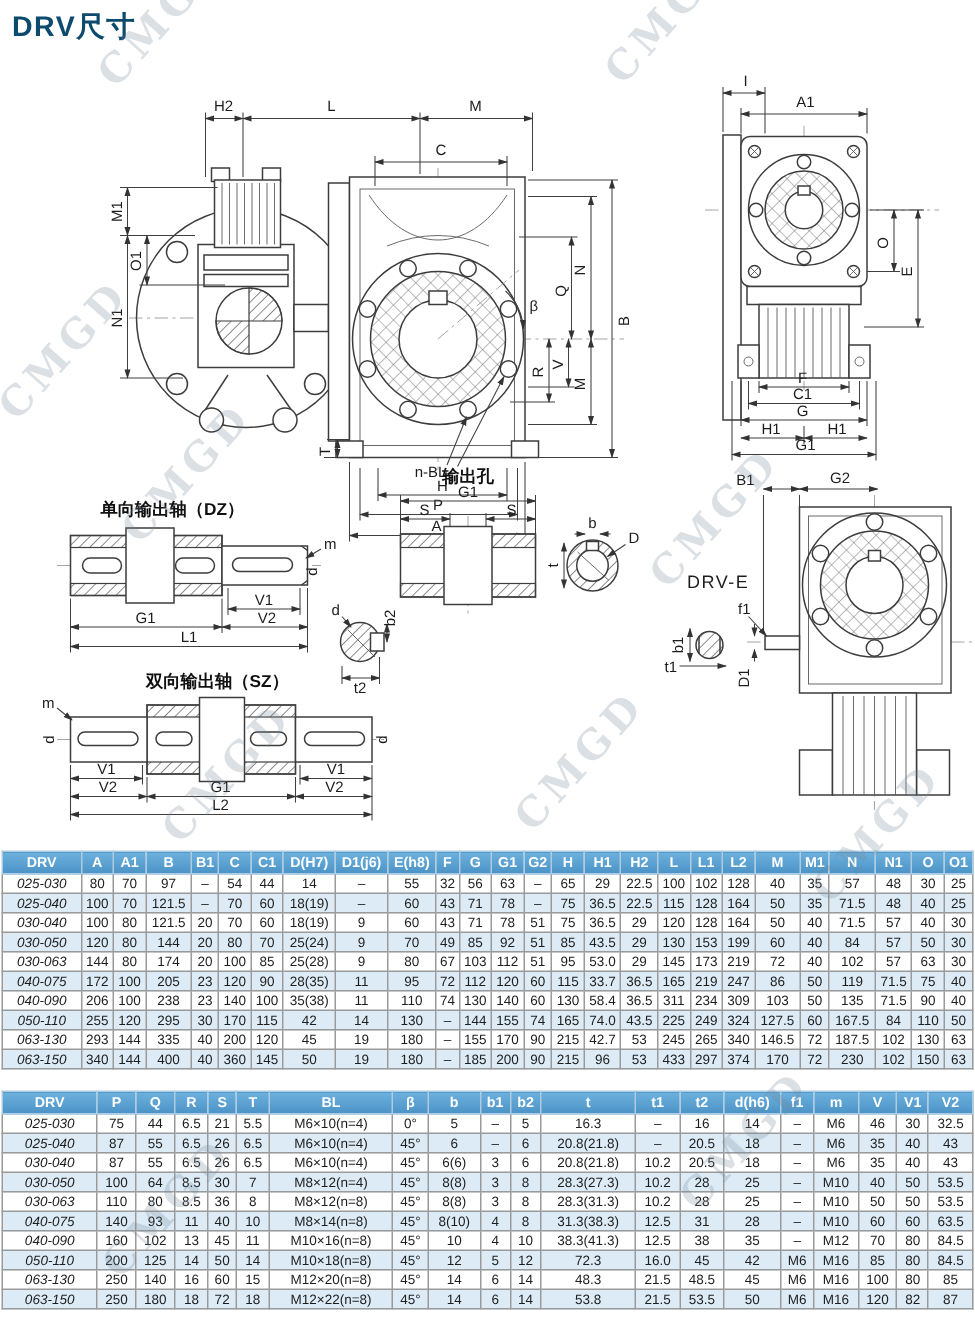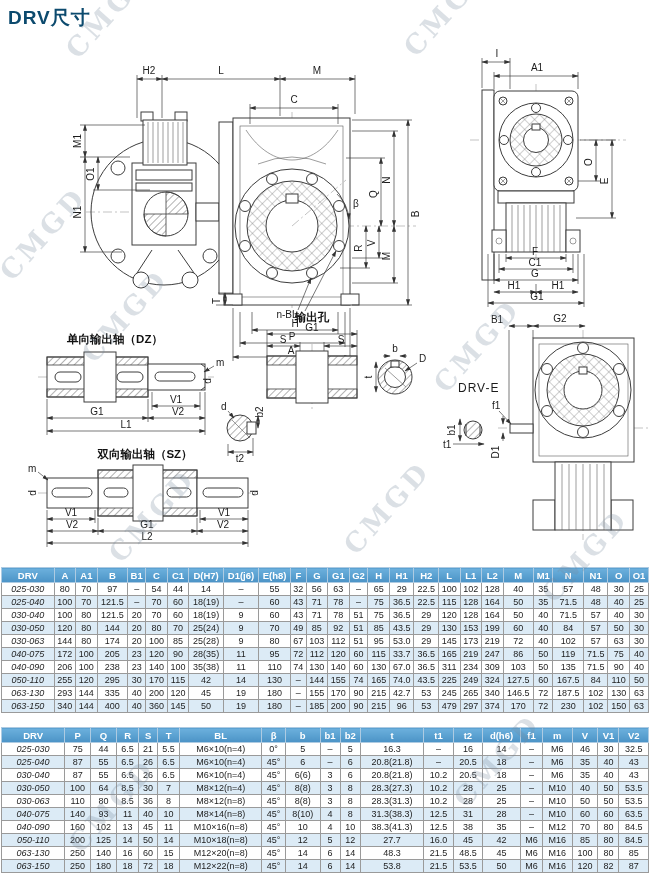--- a/index.html
+++ b/index.html
@@ -674,7 +674,7 @@
         <td>140</td>
         <td>60</td>
         <td>130</td>
-        <td>67.0</td>
+        <td>58.4</td>
         <td>36.5</td>
         <td>311</td>
         <td>234</td>

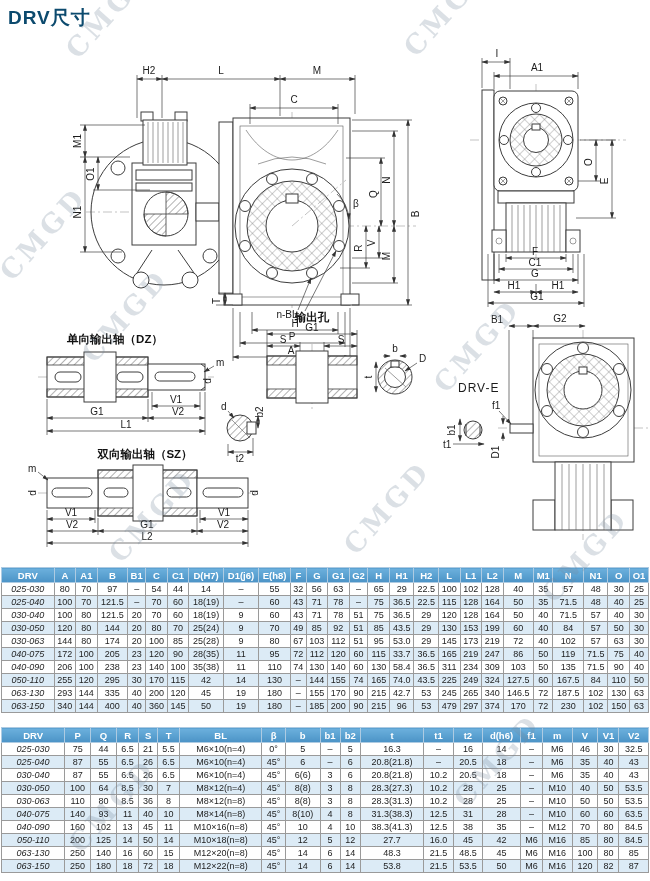--- a/index.html
+++ b/index.html
@@ -760,7 +760,7 @@
         <td>215</td>
         <td>96</td>
         <td>53</td>
-        <td>479</td>
+        <td>433</td>
         <td>297</td>
         <td>374</td>
         <td>170</td>

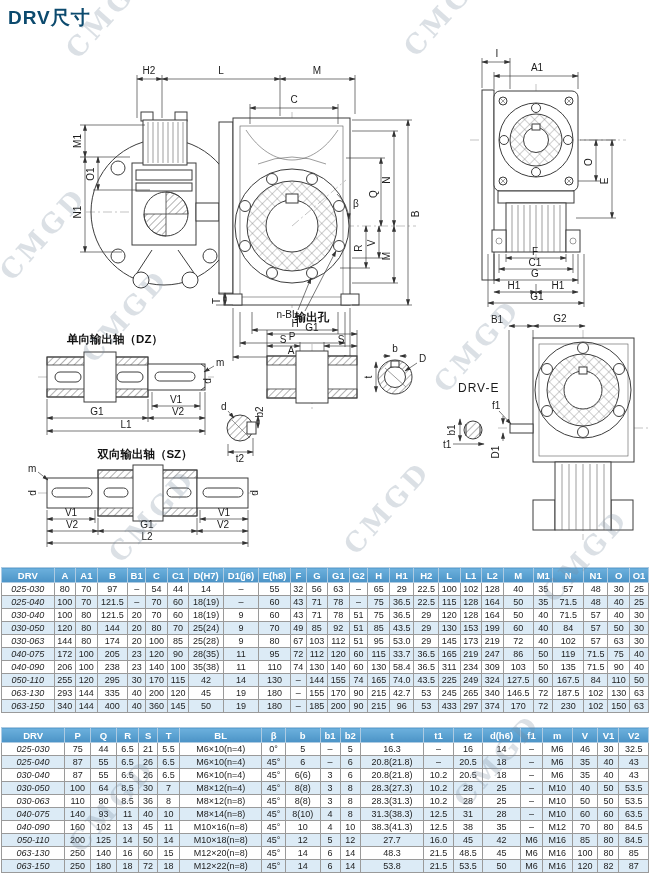--- a/index.html
+++ b/index.html
@@ -964,7 +964,7 @@
         <td>12</td>
         <td>5</td>
         <td>12</td>
-        <td>27.7</td>
+        <td>72.3</td>
         <td>16.0</td>
         <td>45</td>
         <td>42</td>

